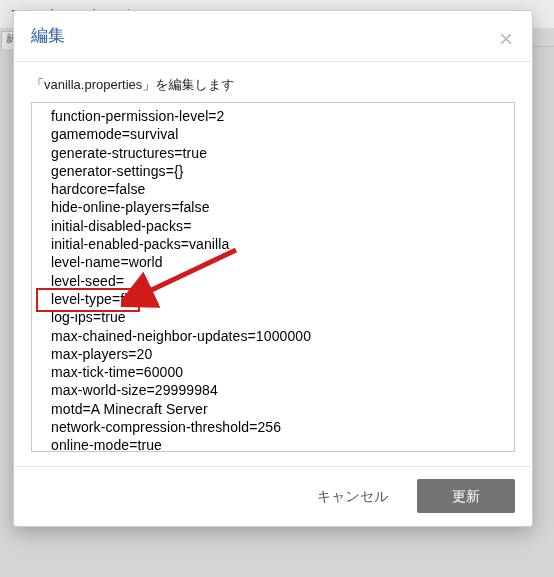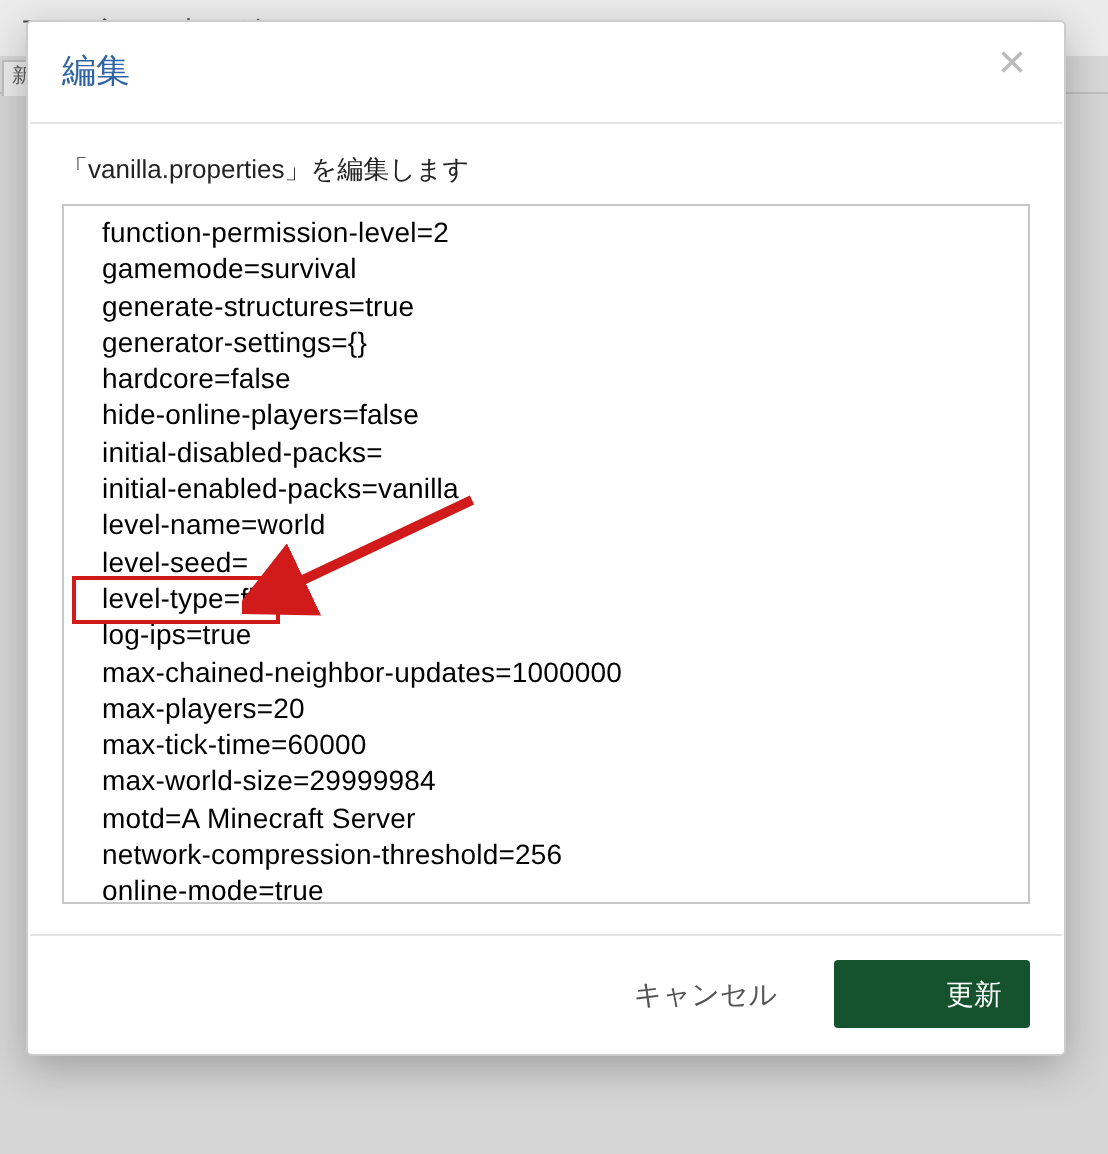--- a/index.html
+++ b/index.html
@@ -8,7 +8,7 @@
   .bg-tab{display:inline-block;background:#fff;height:17px;width:20px;border:1px solid #d0d0d0;border-bottom:none;margin-left:1px;font-size:10px;padding:0 4px;color:#666}
   .backdrop{position:absolute;inset:0;background:rgba(0,0,0,.08)}
   .modal{position:absolute;left:13px;top:10px;width:516px;background:#fff;border:1px solid #ccc;border-radius:3px;box-shadow:0 6px 20px rgba(0,0,0,.25);padding:1px}
-  .m-head{padding:12px 16px 14px;border-bottom:1px solid #e3e3e3;display:flex;align-items:flex-start}
+  .m-head{padding:12px 16px 14px;border-bottom:1px solid #e3e3e3;display:flex;align-items:flex-end}
   .m-title{font-size:17px;color:#2e64a3;font-weight:500;flex:1}
   .m-close{font-size:24px;color:#bbb;cursor:pointer;line-height:16px;padding:0 2px}
   .m-body{padding:14px 16px 10px}

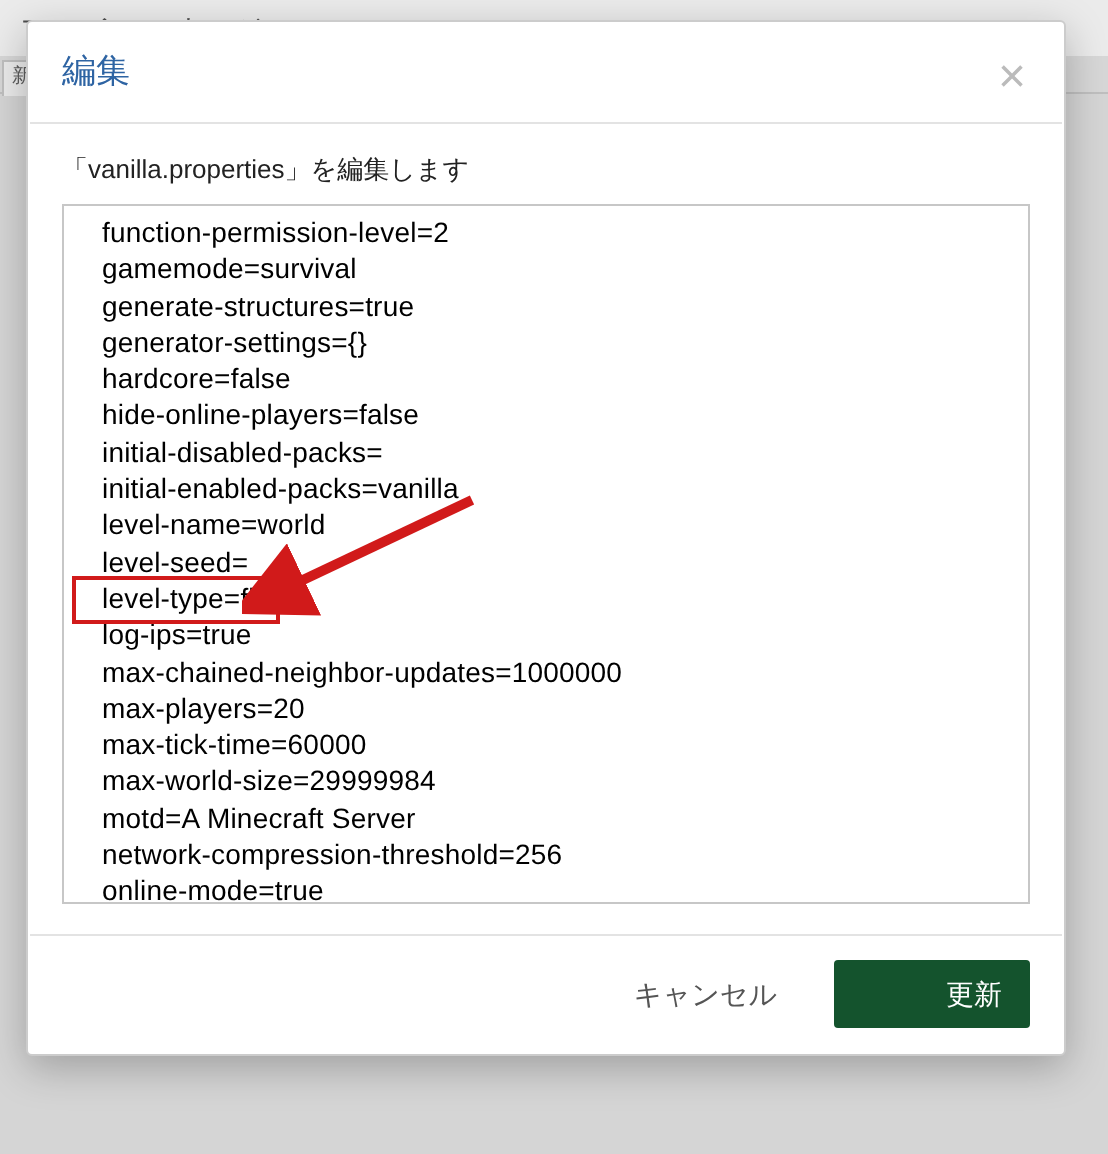--- a/index.html
+++ b/index.html
@@ -20,7 +20,7 @@
   .enc-label{font-size:13px;color:#222;margin:12px 0 4px}
   select.enc{width:100%;box-sizing:border-box;border:1px solid #bcbcbc;height:26px;font-size:13px;padding:2px 4px;background:#fff}
   .m-foot{border-top:1px solid #e3e3e3;padding:12px 16px;text-align:right}
-  .btn{display:inline-block;min-width:70px;height:34px;line-height:34px;text-align:right;font-size:14px;border-radius:2px;margin-left:10px;cursor:pointer;padding:0 14px}
+  .btn{display:inline-block;min-width:70px;height:34px;line-height:34px;text-align:center;font-size:14px;border-radius:2px;margin-left:10px;cursor:pointer;padding:0 14px}
   .btn-cancel{color:#555;background:#fff}
   .btn-primary{background:#14532d;color:#fff}
 </style>

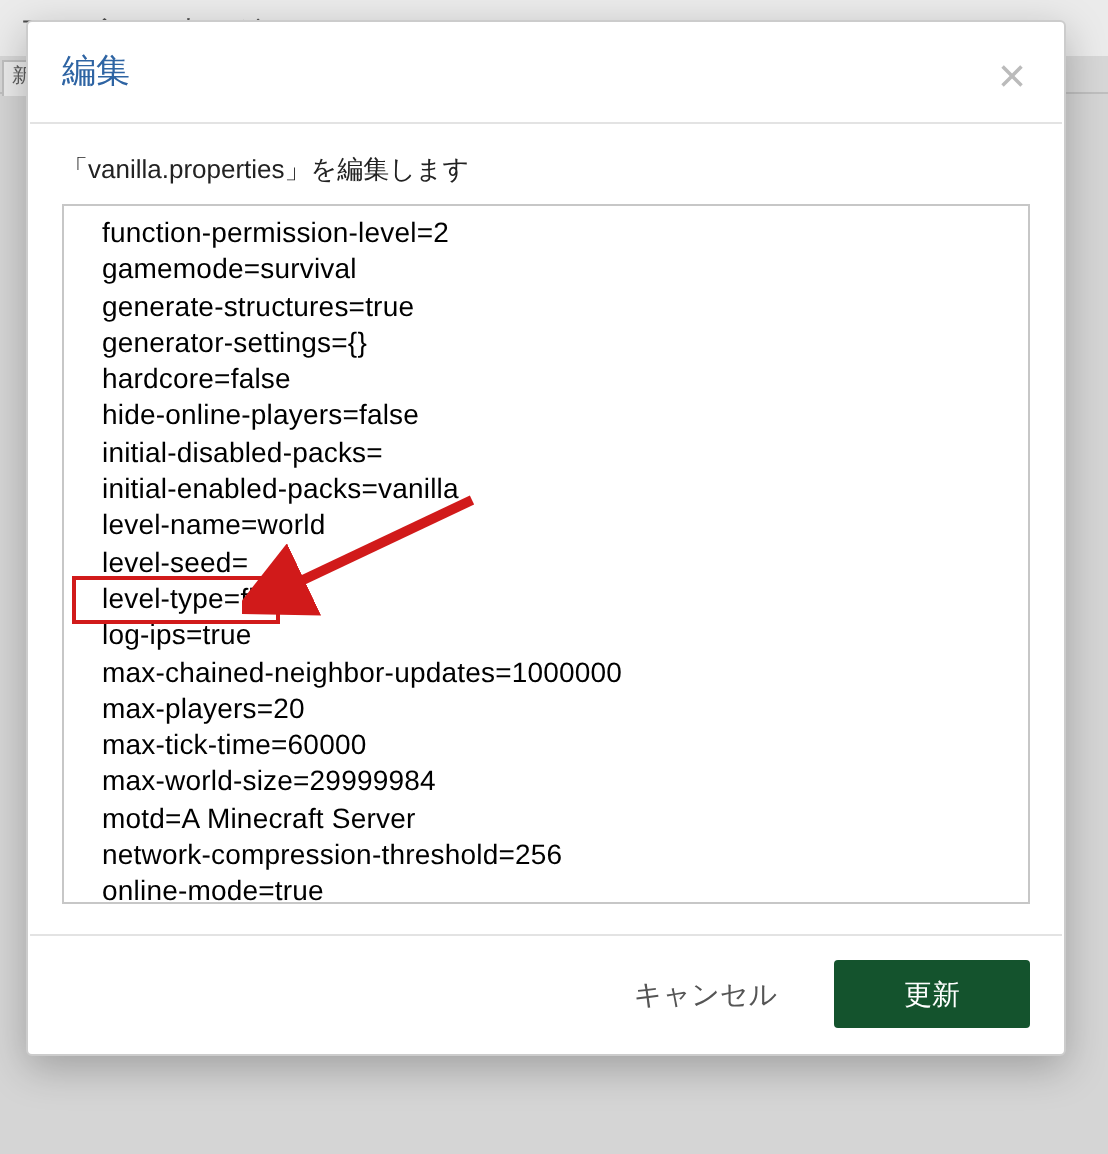--- a/index.html
+++ b/index.html
@@ -22,7 +22,7 @@
   .m-foot{border-top:1px solid #e3e3e3;padding:12px 16px;text-align:right}
   .btn{display:inline-block;min-width:70px;height:34px;line-height:34px;text-align:center;font-size:14px;border-radius:2px;margin-left:10px;cursor:pointer;padding:0 14px}
   .btn-cancel{color:#555;background:#fff}
-  .btn-primary{background:#14532d;color:#fff}
+  .btn-primary{background:#737373;color:#fff}
 </style>
 </head>
 <body>

